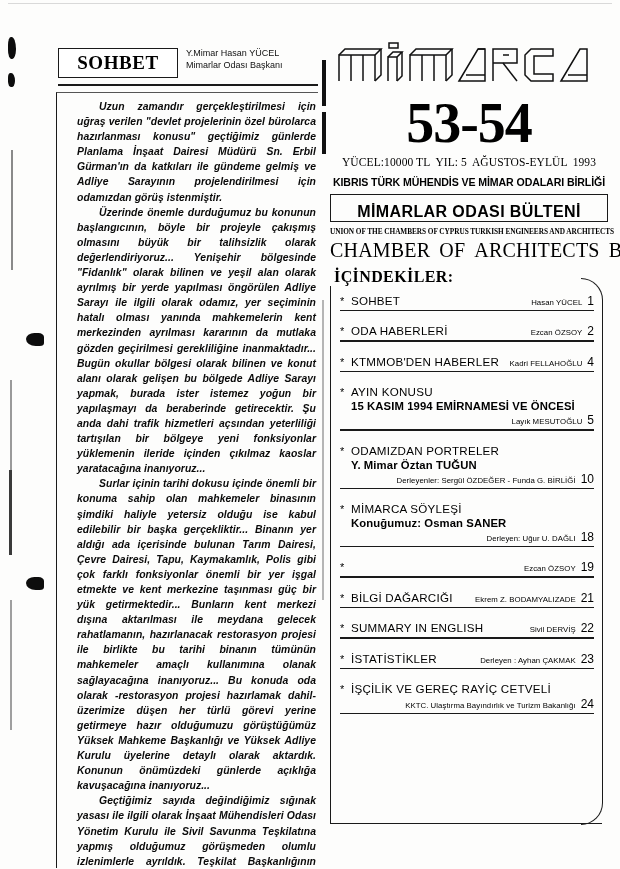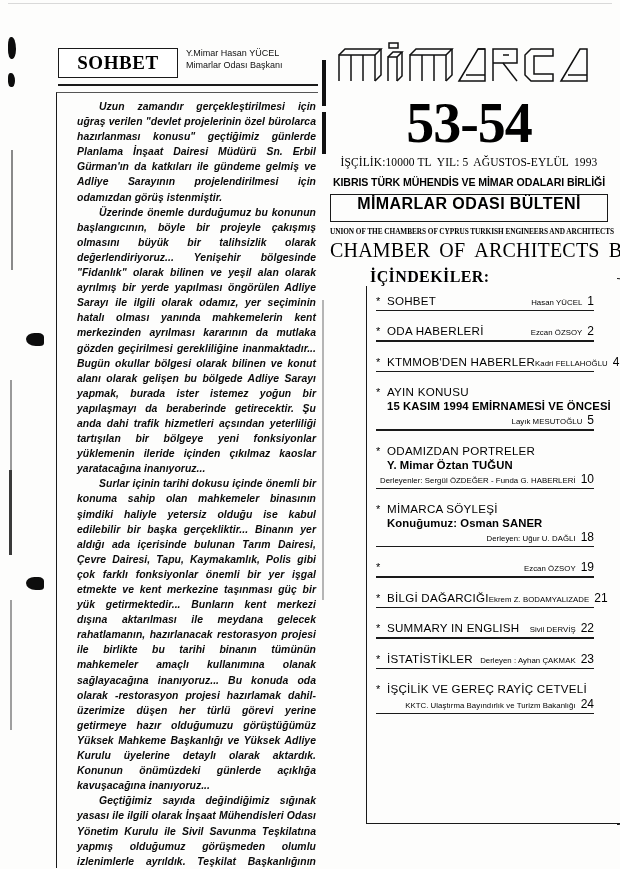--- a/index.html
+++ b/index.html
@@ -383,7 +383,7 @@
       <div class="issue-no">53-54</div>
 
       <div class="price-line">
-        <span>İŞÇİLİK:10000 TL</span><span class="sp"></span><span>YIL: 5</span><span class="sp"></span><span>AĞUSTOS-EYLÜL</span><span class="sp"></span><span>1993</span>
+        <span>YÜCEL:10000 TL</span><span class="sp"></span><span>YIL: 5</span><span class="sp"></span><span>AĞUSTOS-EYLÜL</span><span class="sp"></span><span>1993</span>
       </div>
 
       <div class="union-tr">KIBRIS TÜRK MÜHENDİS VE MİMAR ODALARI BİRLİĞİ</div>

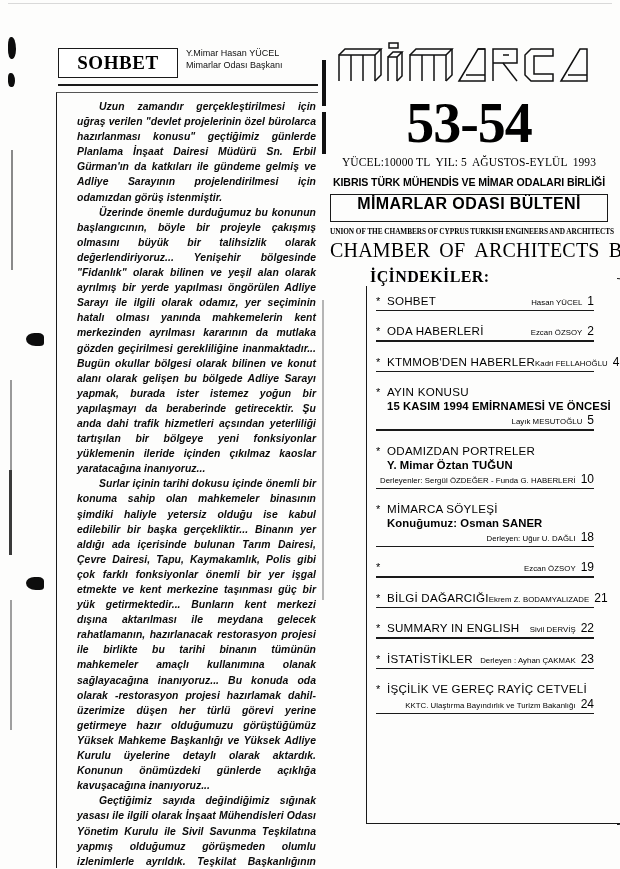--- a/index.html
+++ b/index.html
@@ -167,7 +167,7 @@
     border: 1.3px solid #1a1a1a;
     height: 26px;
     display: flex;
-    align-items: flex-start;
+    align-items: flex-end;
     justify-content: center;
   }
   .bulletin-box .t {

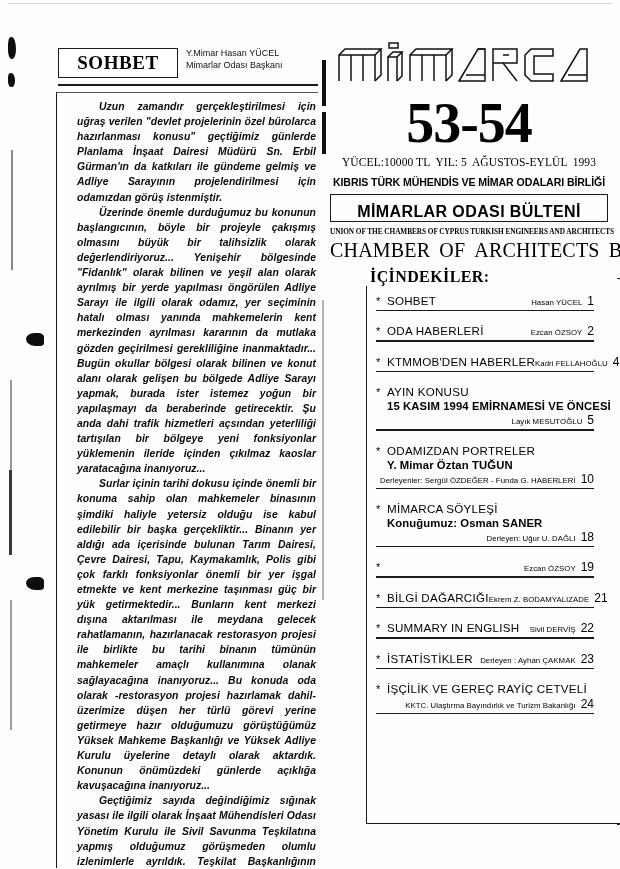--- a/index.html
+++ b/index.html
@@ -199,7 +199,6 @@
   .toc {
     position: relative;
     margin-top: 6px;
-    margin-left: 36px;
   }
   .toc-title {
     font-family: "Liberation Serif", serif;

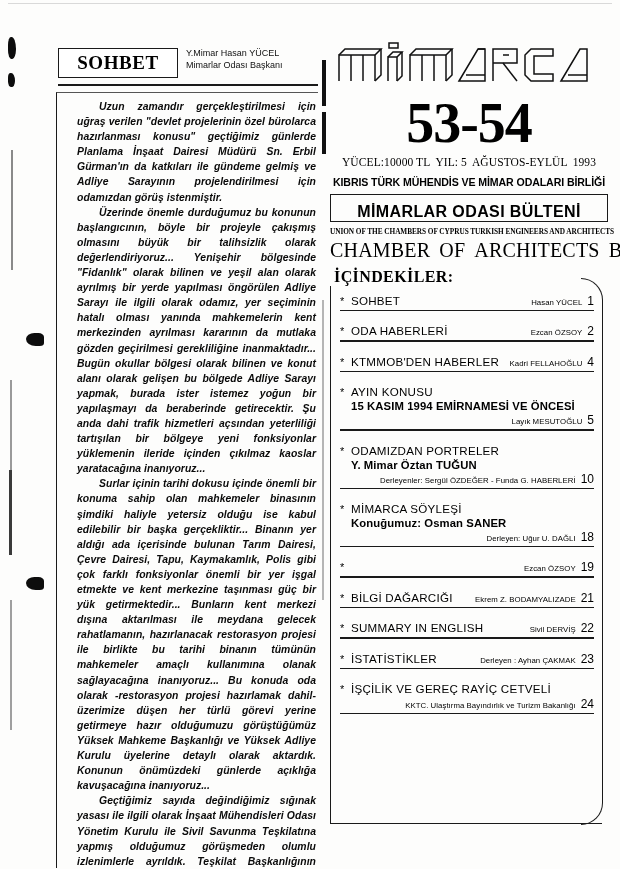--- a/index.html
+++ b/index.html
@@ -454,7 +454,7 @@
             </div>
             <div class="toc-sub">Y. Mimar Öztan TUĞUN</div>
             <div class="toc-credit-row">
-              <span class="toc-author">Derleyenler: Sergül ÖZDEĞER - Funda G. HABERLERİ</span>
+              <span class="toc-author">Derleyenler: Sergül ÖZDEĞER - Funda G. BİRLİĞİ</span>
               <span class="toc-page">10</span>
             </div>
             <div class="toc-underline"></div>

